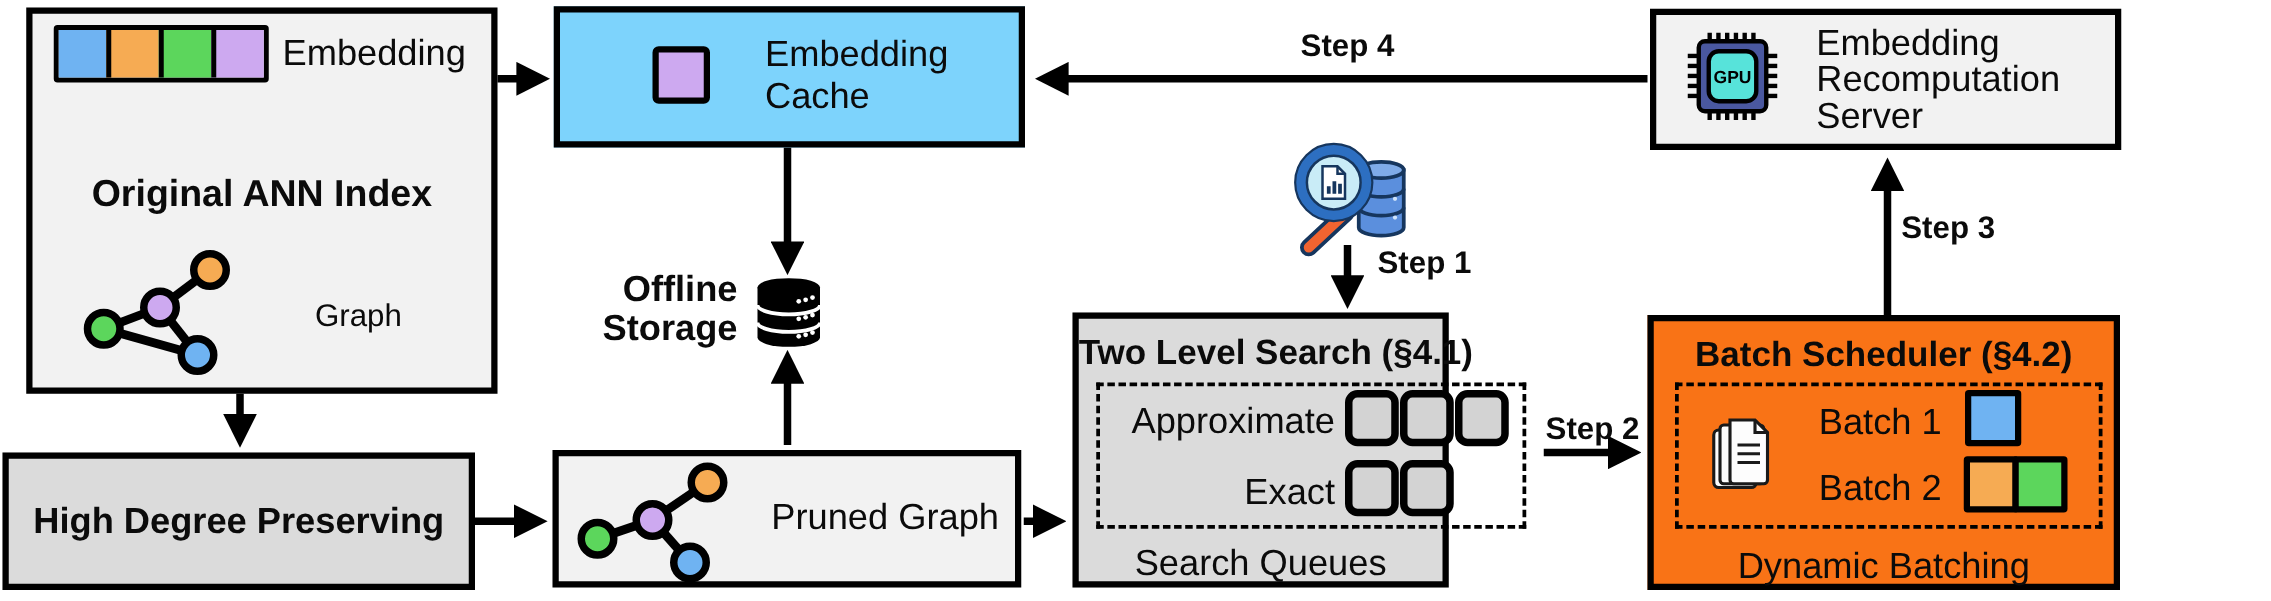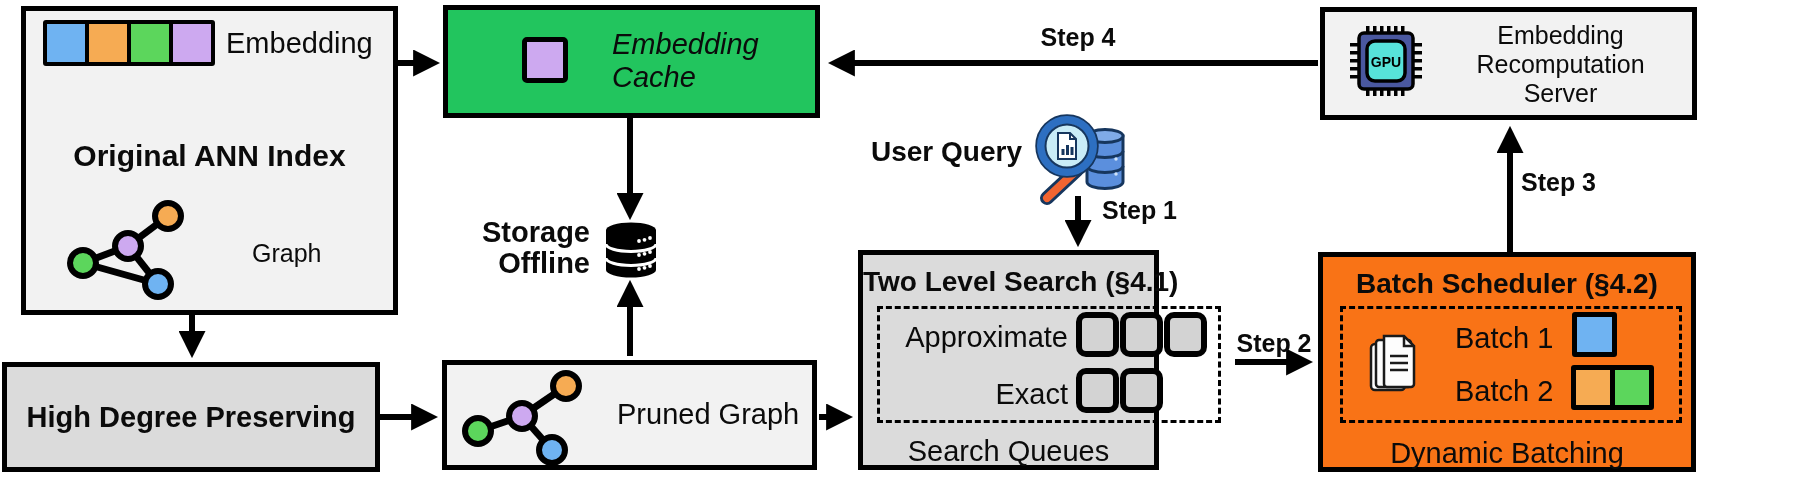--- a/index.html
+++ b/index.html
@@ -132,7 +132,7 @@
     <div>High Degree Preserving</div>
   </div>
 
-  <div class="box" id="box-cache" style="background-color: #22c55e; font-style: italic;">
+  <div class="box" id="box-cache" style="background-color: #7dd3fc;">
     <div id="cache-square" style="background-color: rgb(205, 169, 240);"></div>
     <div class="lbl" id="cache-label">Embedding Cache</div>
   </div>

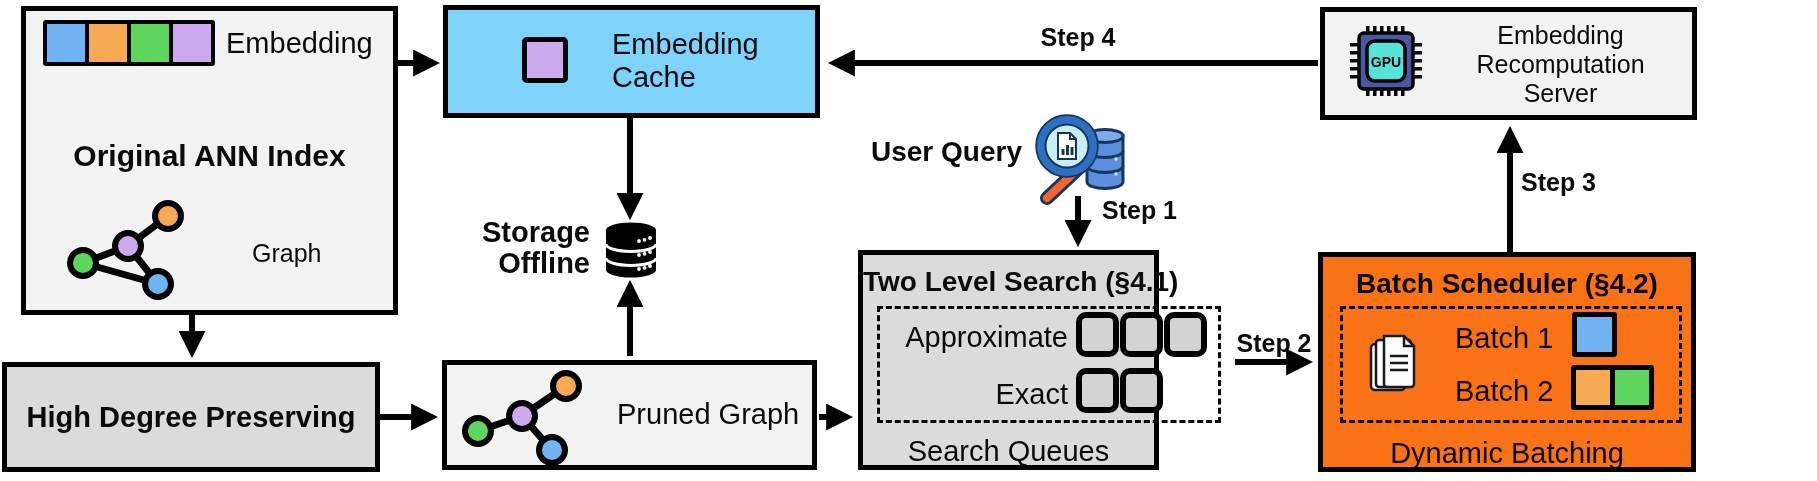--- a/index.html
+++ b/index.html
@@ -77,7 +77,7 @@
   
   #box-server{left:1320px;top:7px;width:377px;height:113px;}
   #gpu-icon{position:absolute;left:25px;top:14px;}
-  #server-label{left:128px;top:9px;width:215px;font-size:25px;line-height:29px;white-space:normal;text-align:center;}
+  #server-label{left:128px;top:9px;width:215px;font-size:29px;line-height:29px;white-space:normal;}
 </style>
 </head>
 <body>

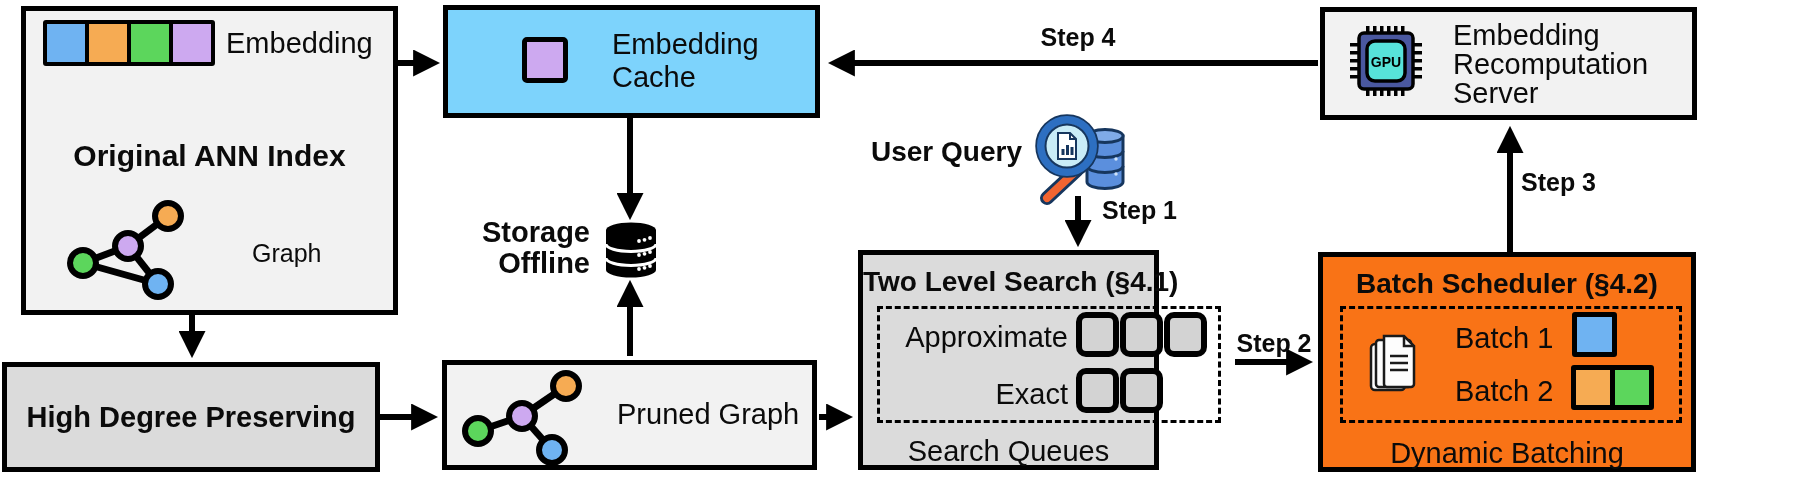--- a/index.html
+++ b/index.html
@@ -176,7 +176,6 @@
     <div class="lbl" id="pruned-label">Pruned Graph</div>
   </div>
 
-  <div class="lbl" id="user-query-label">User Query</div>
   <svg id="query-icon" width="112" height="96" viewBox="0 0 112 96">
 
     <g>

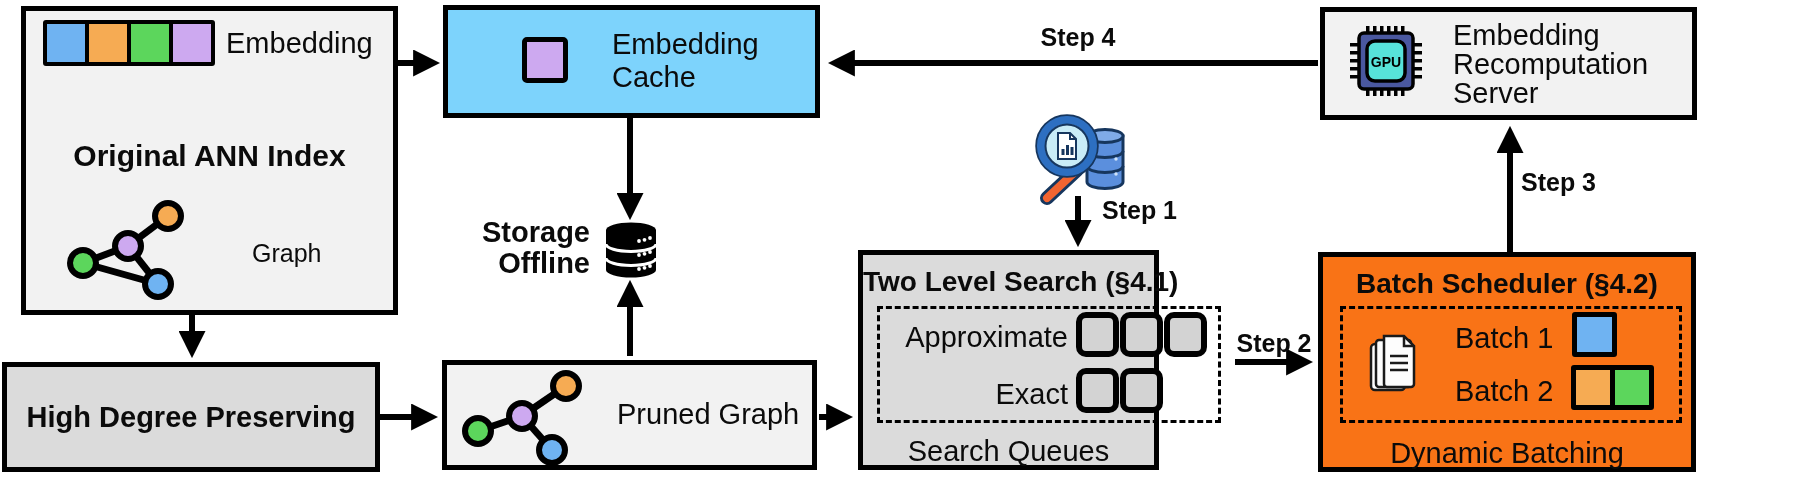--- a/index.html
+++ b/index.html
@@ -138,8 +138,8 @@
   </div>
 
   <div class="lbl" id="offline-label">
+    <div>Offline</div>
     <div>Storage</div>
-    <div>Offline</div>
   </div>
   <svg id="db-icon" width="54" height="58" viewBox="0 0 54 58">
     <path d="M2,9 v40 a25,7.5 0 0 0 50,0 V9 z" fill="#000"></path>

